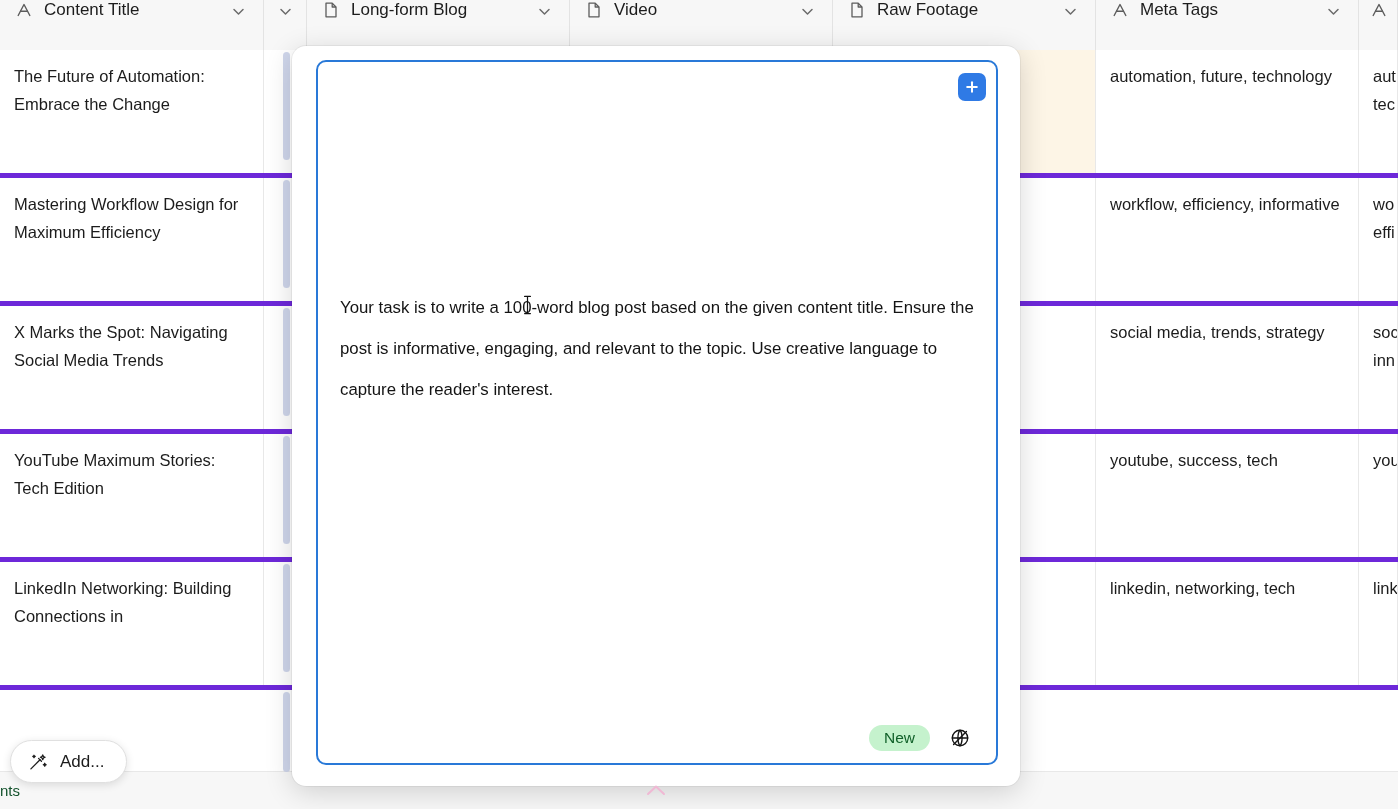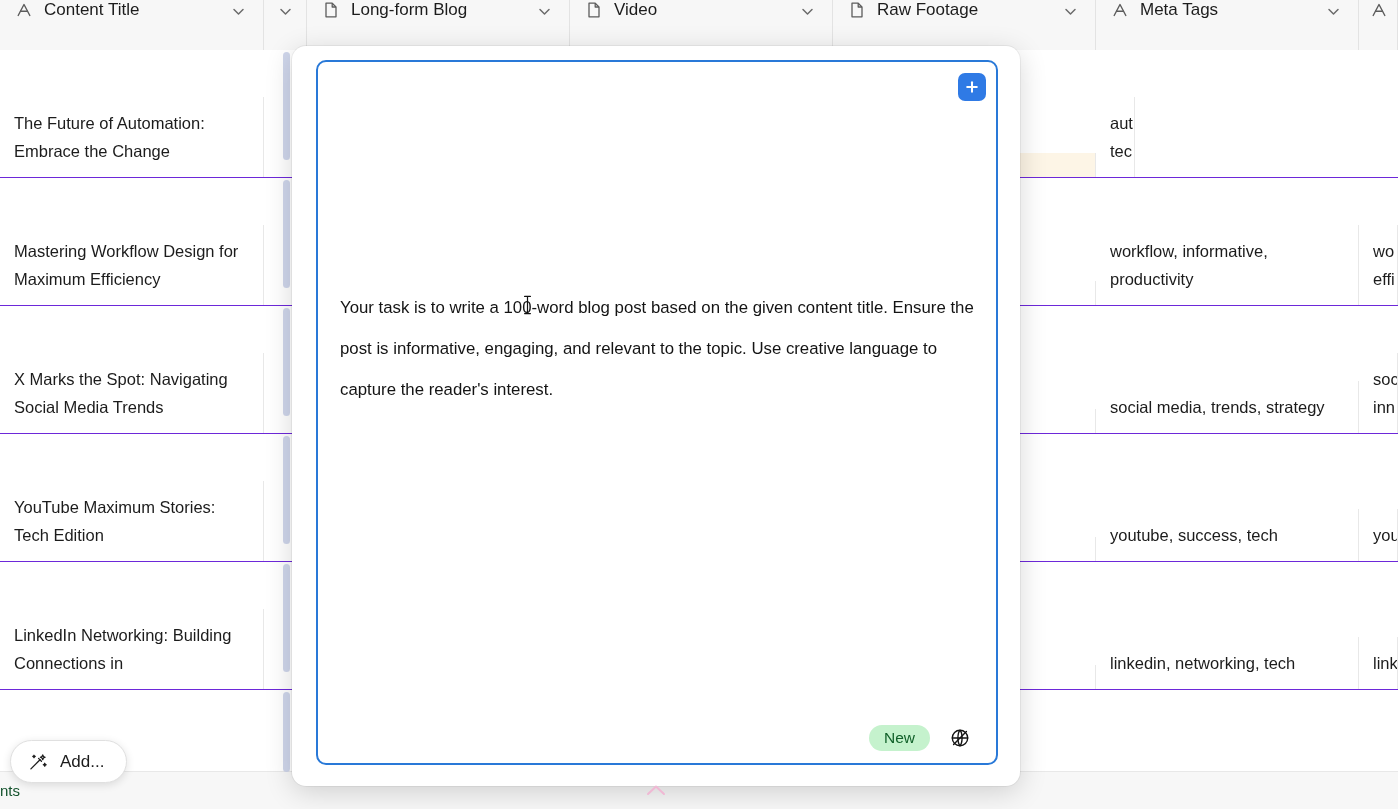--- a/index.html
+++ b/index.html
@@ -58,10 +58,9 @@
   }
   .row {
     display: flex;
-    border-bottom: 1px solid #6d28d9;
+    border-bottom: 5px solid #6d28d9;
     background: #fff;
     height: 128px;
-    align-items: flex-end;
   }
   .cell {
     border-right: 1px solid #e8e8e8;

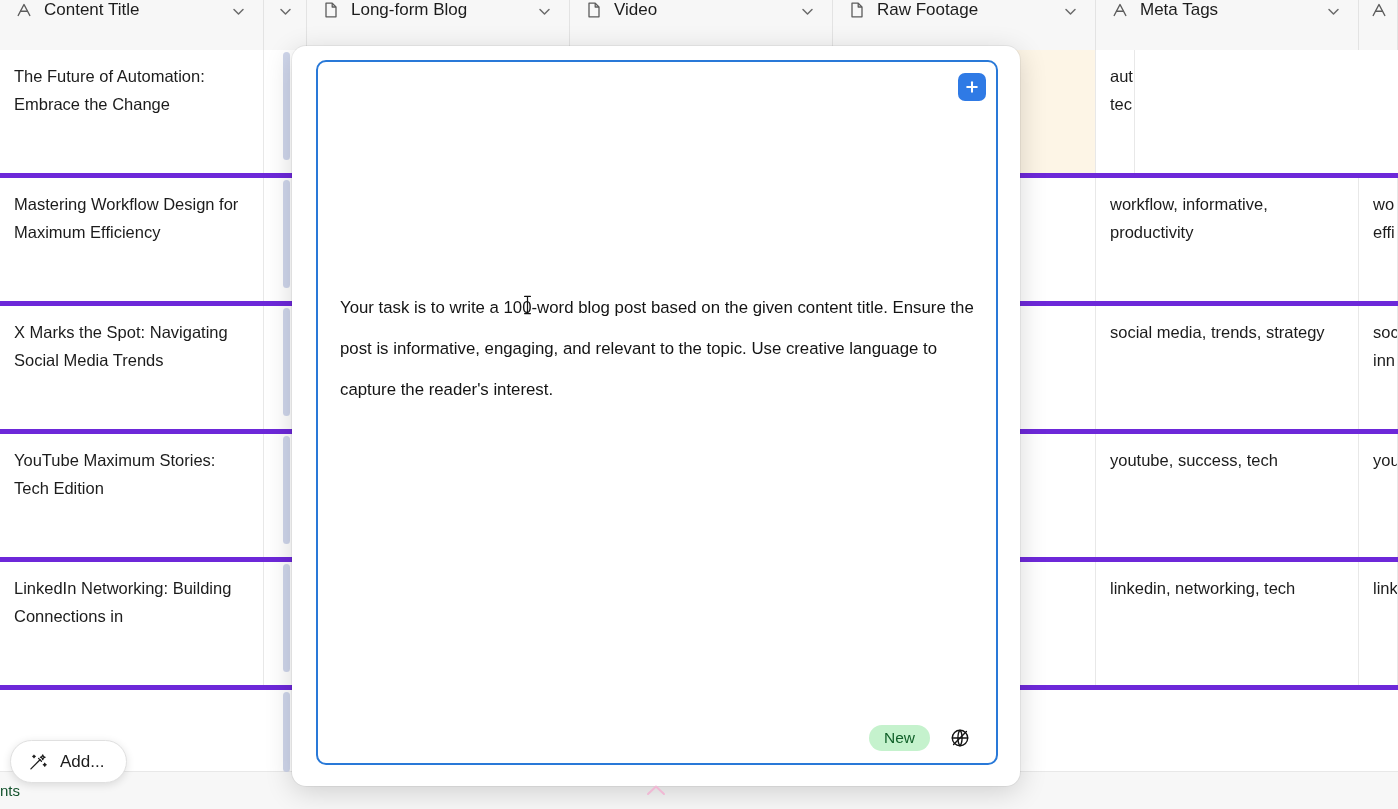--- a/index.html
+++ b/index.html
@@ -318,6 +318,7 @@
       <div class="cell beige" style="width:263px"></div>
       <div class="cell beige" style="width:263px"></div>
       <div class="cell beige" style="width:263px"></div>
+      <div class="cell" style="width:263px">automation, future, technology</div>
       <div class="cell" style="width:39px">aut
 tec</div>
     </div>

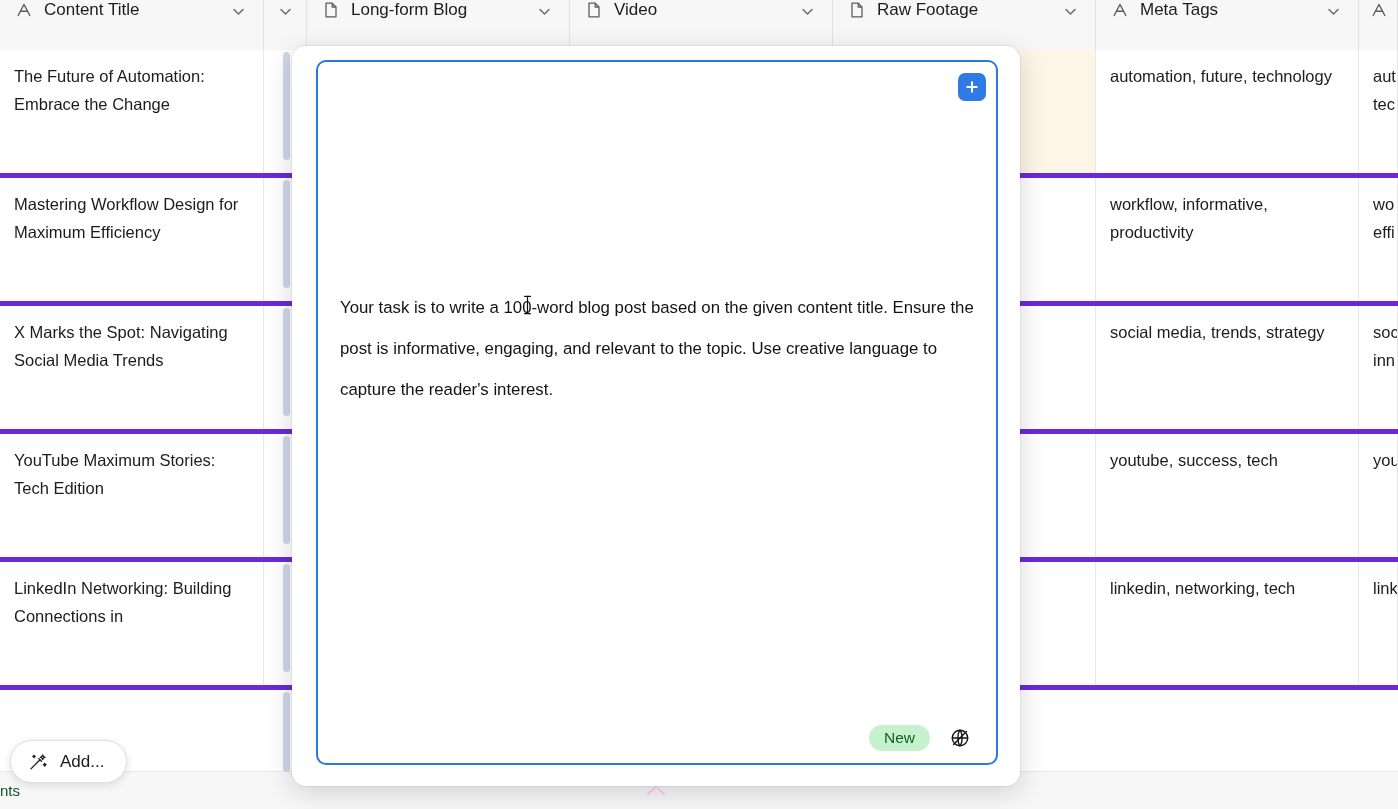--- a/index.html
+++ b/index.html
@@ -329,7 +329,7 @@
       <div class="cell" style="width:263px"></div>
       <div class="cell" style="width:263px"></div>
       <div class="cell" style="width:263px"></div>
-      <div class="cell" style="width:263px">workflow, informative, productivity</div>
+      <div class="cell" style="width:263px">workflow, efficiency, informative</div>
       <div class="cell" style="width:39px">wo
 effi</div>
     </div>

